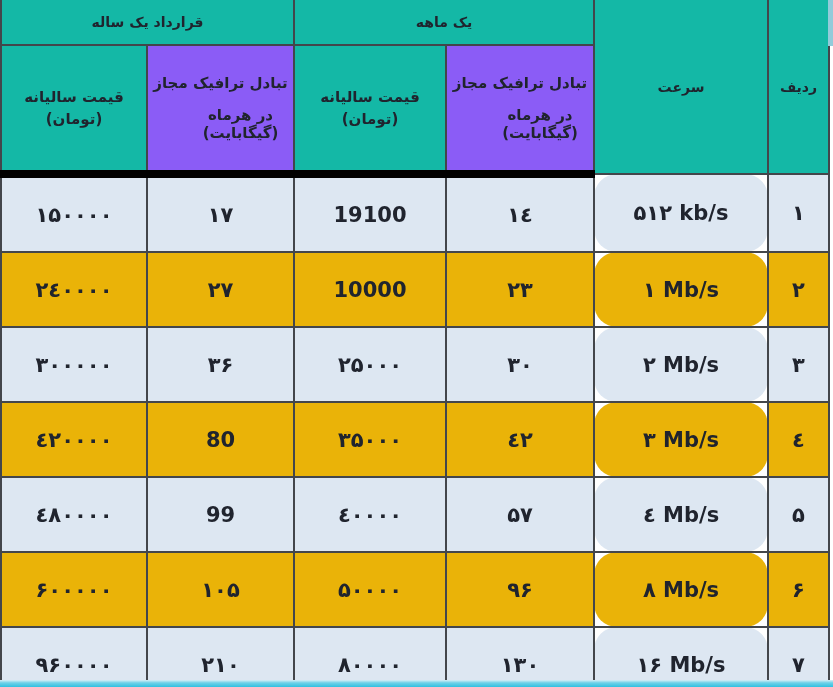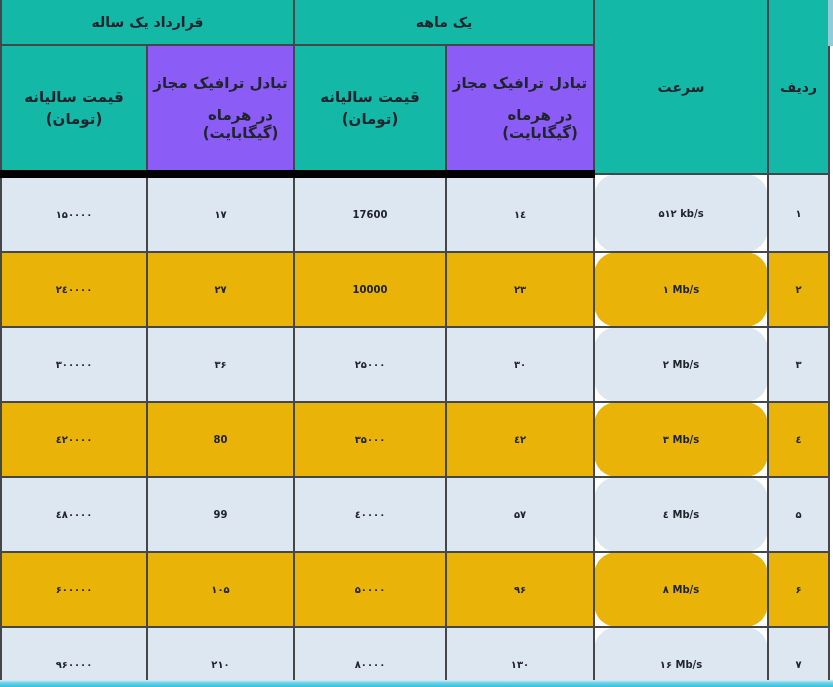--- a/index.html
+++ b/index.html
@@ -30,7 +30,7 @@
   }
   thead tr.group-row th { border-top:none; height:44px; font-size:14px; }
   thead tr.sub-row th { height:124px; font-size:15px; border-bottom:8px solid #000000; }
-  tbody td { height:73px; font-size:10px; }
+  tbody td { height:73px; font-size:21px; }
   .teal   { background:#14b8a6; }
   .yellow { background:#8b5cf6; }
   tbody tr.stripe-odd  td { background:#dde7f2; }

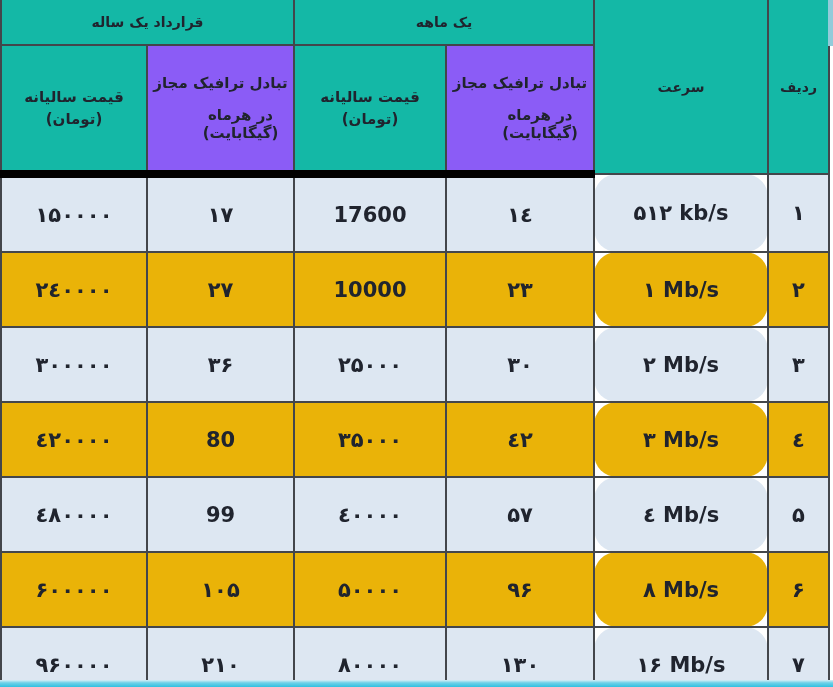--- a/index.html
+++ b/index.html
@@ -94,7 +94,7 @@
         <td>۱</td>
         <td class="cell-ltr">۵۱۲ kb/s</td>
         <td>۱٤</td>
-        <td>17600</td>
+        <td>19100</td>
         <td>۱۷</td>
         <td>۱۵۰۰۰۰</td>
       </tr>

